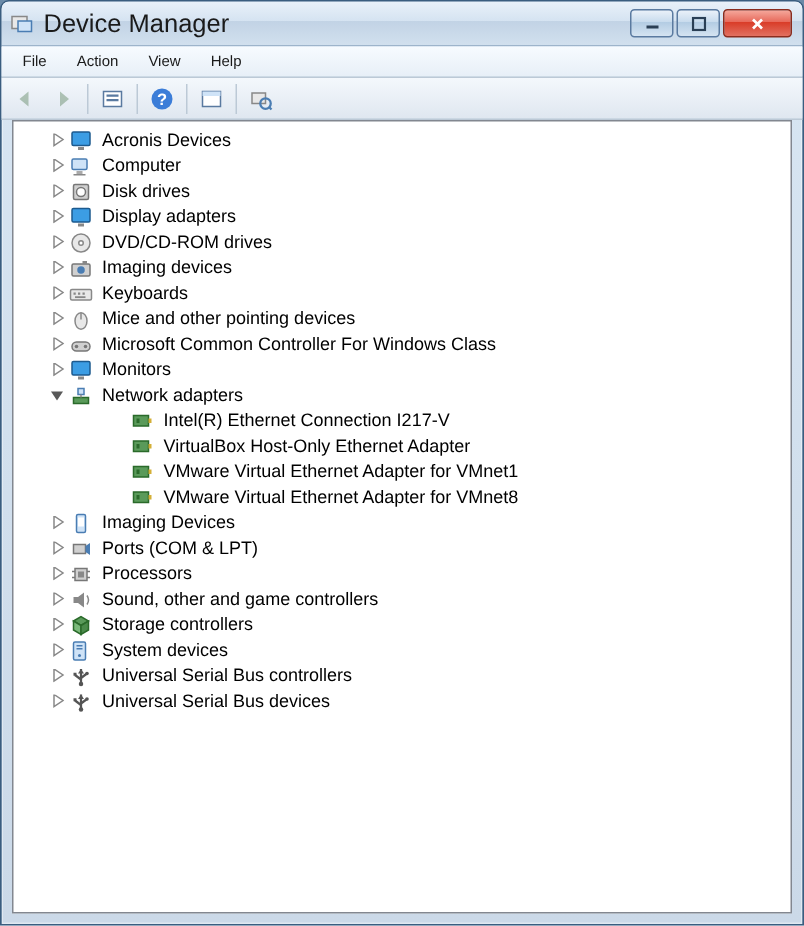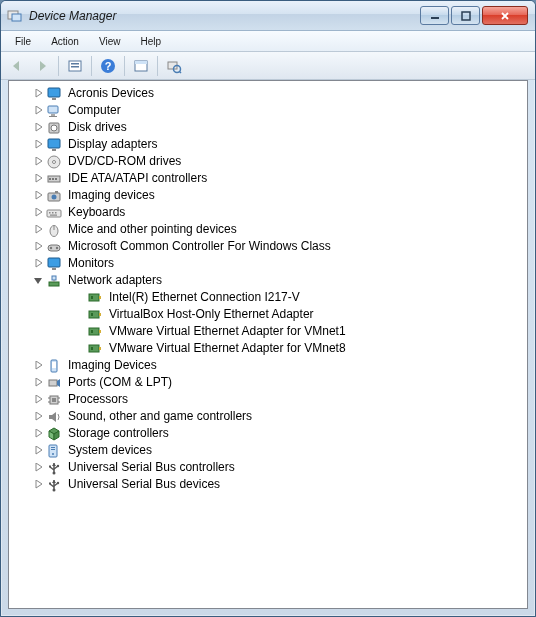--- a/index.html
+++ b/index.html
@@ -32,7 +32,7 @@
     width: 16px; height: 16px; margin-right:6px;
     display:flex;align-items:center;justify-content:center;
   }
-  .titlebar .title { color:#1a1a1a; flex:1; font-size:12px;font-style:italic;}
+  .titlebar .title { color:#1a1a1a; flex:1; font-size:17px;}
   .win-controls { display:flex; gap:2px; padding-right:1px;}
   .win-btn {
     width:29px; height:19px;

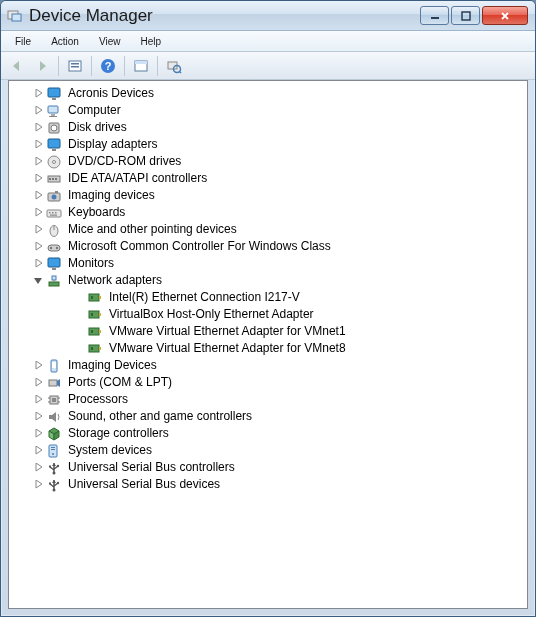--- a/index.html
+++ b/index.html
@@ -259,23 +259,6 @@
           </span>
           <span class="icon">
             <svg width="16" height="16" viewBox="0 0 16 16">
-              <rect x="2" y="5" width="12" height="6" fill="#d0d0d0" stroke="#777"></rect>
-              <rect x="3" y="7" width="2" height="2" fill="#777"></rect>
-              <rect x="6" y="7" width="2" height="2" fill="#777"></rect>
-              <rect x="9" y="7" width="2" height="2" fill="#777"></rect>
-            </svg>
-          </span>
-          <span class="lbl">IDE ATA/ATAPI controllers</span>
-        </div>
-        <div class="node">
-          <span class="indent"></span>
-          <span class="toggle">
-            <svg width="9" height="9">
-              <path d="M2 0 L8 4 L2 8 Z" fill="none" stroke="#888"></path>
-            </svg>
-          </span>
-          <span class="icon">
-            <svg width="16" height="16" viewBox="0 0 16 16">
               <rect x="2" y="5" width="12" height="8" rx="1" fill="#d0d0d0" stroke="#777"></rect>
               <circle cx="8" cy="9" r="2.5" fill="#4a7db3"></circle>
               <rect x="9" y="3" width="3" height="2" fill="#888"></rect>

